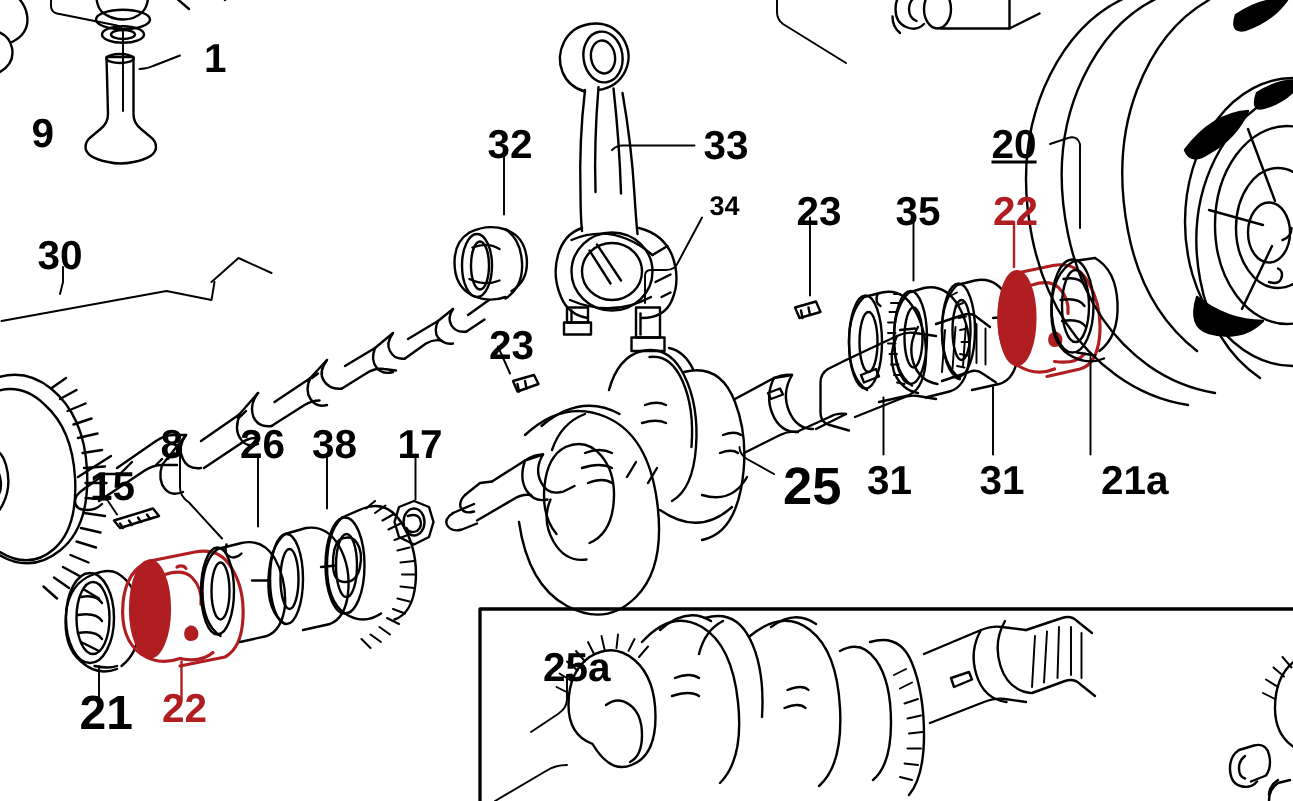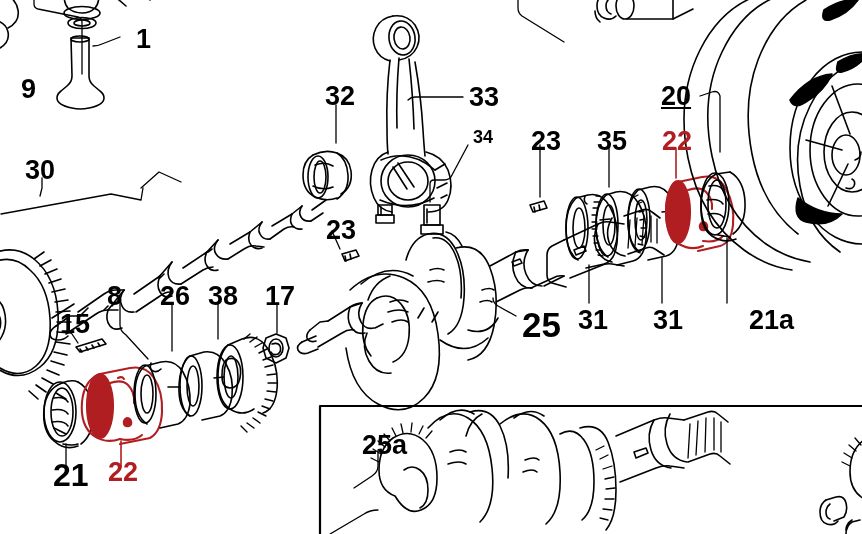--- a/index.html
+++ b/index.html
@@ -480,7 +480,7 @@
       <div class="lbl" style="left: 522px; top: 307px; font-size: 35px;">25</div>
       <div class="lbl" style="left: 578px; top: 307px; font-size: 27px;">31</div>
       <div class="lbl" style="left: 653px; top: 307px; font-size: 27px;">31</div>
-      <div class="lbl" style="left: 749px; top: 307px; font-size: 27px;">21a</div>
+      <div class="lbl" style="left: 734px; top: 307px; font-size: 27px;">21a</div>
       <div class="lbl" style="left: 107px; top: 283px; font-size: 27px;">8</div>
       <div class="lbl" style="left: 160px; top: 283px; font-size: 27px;">26</div>
       <div class="lbl" style="left: 208px; top: 283px; font-size: 27px;">38</div>

